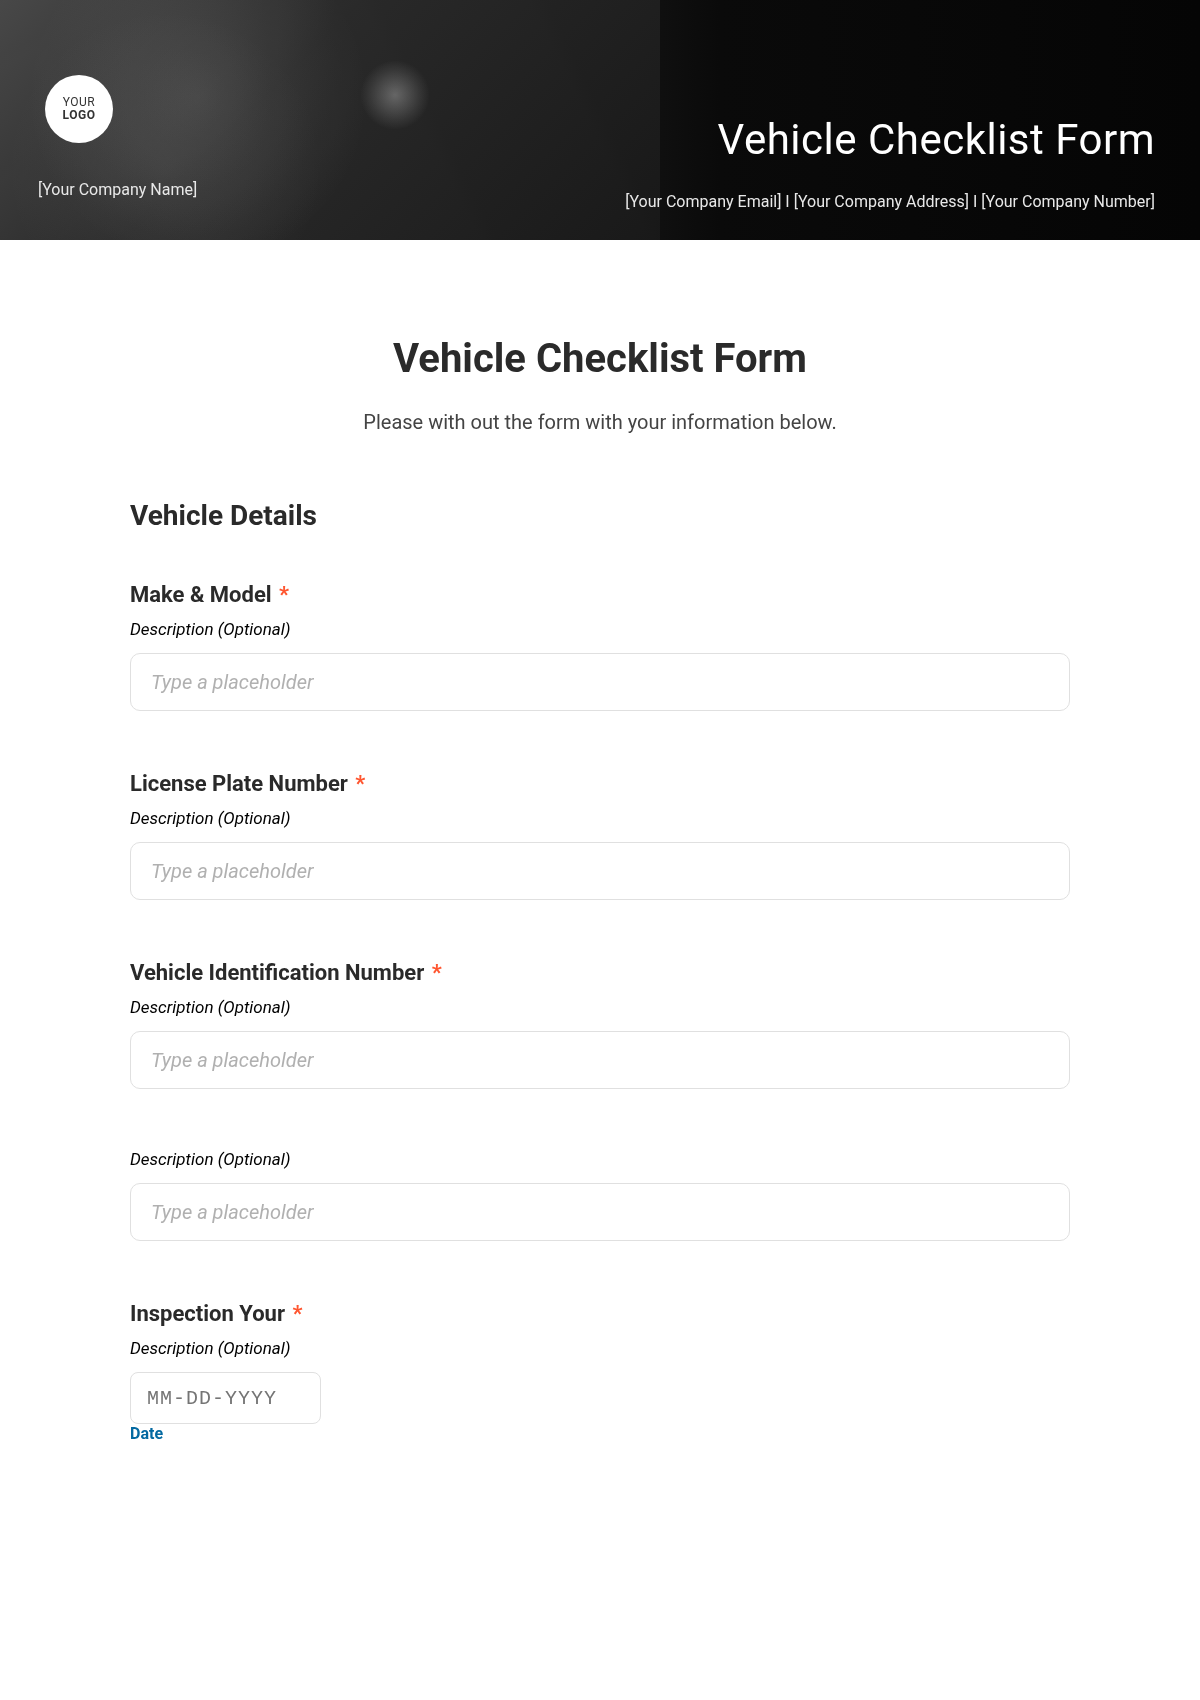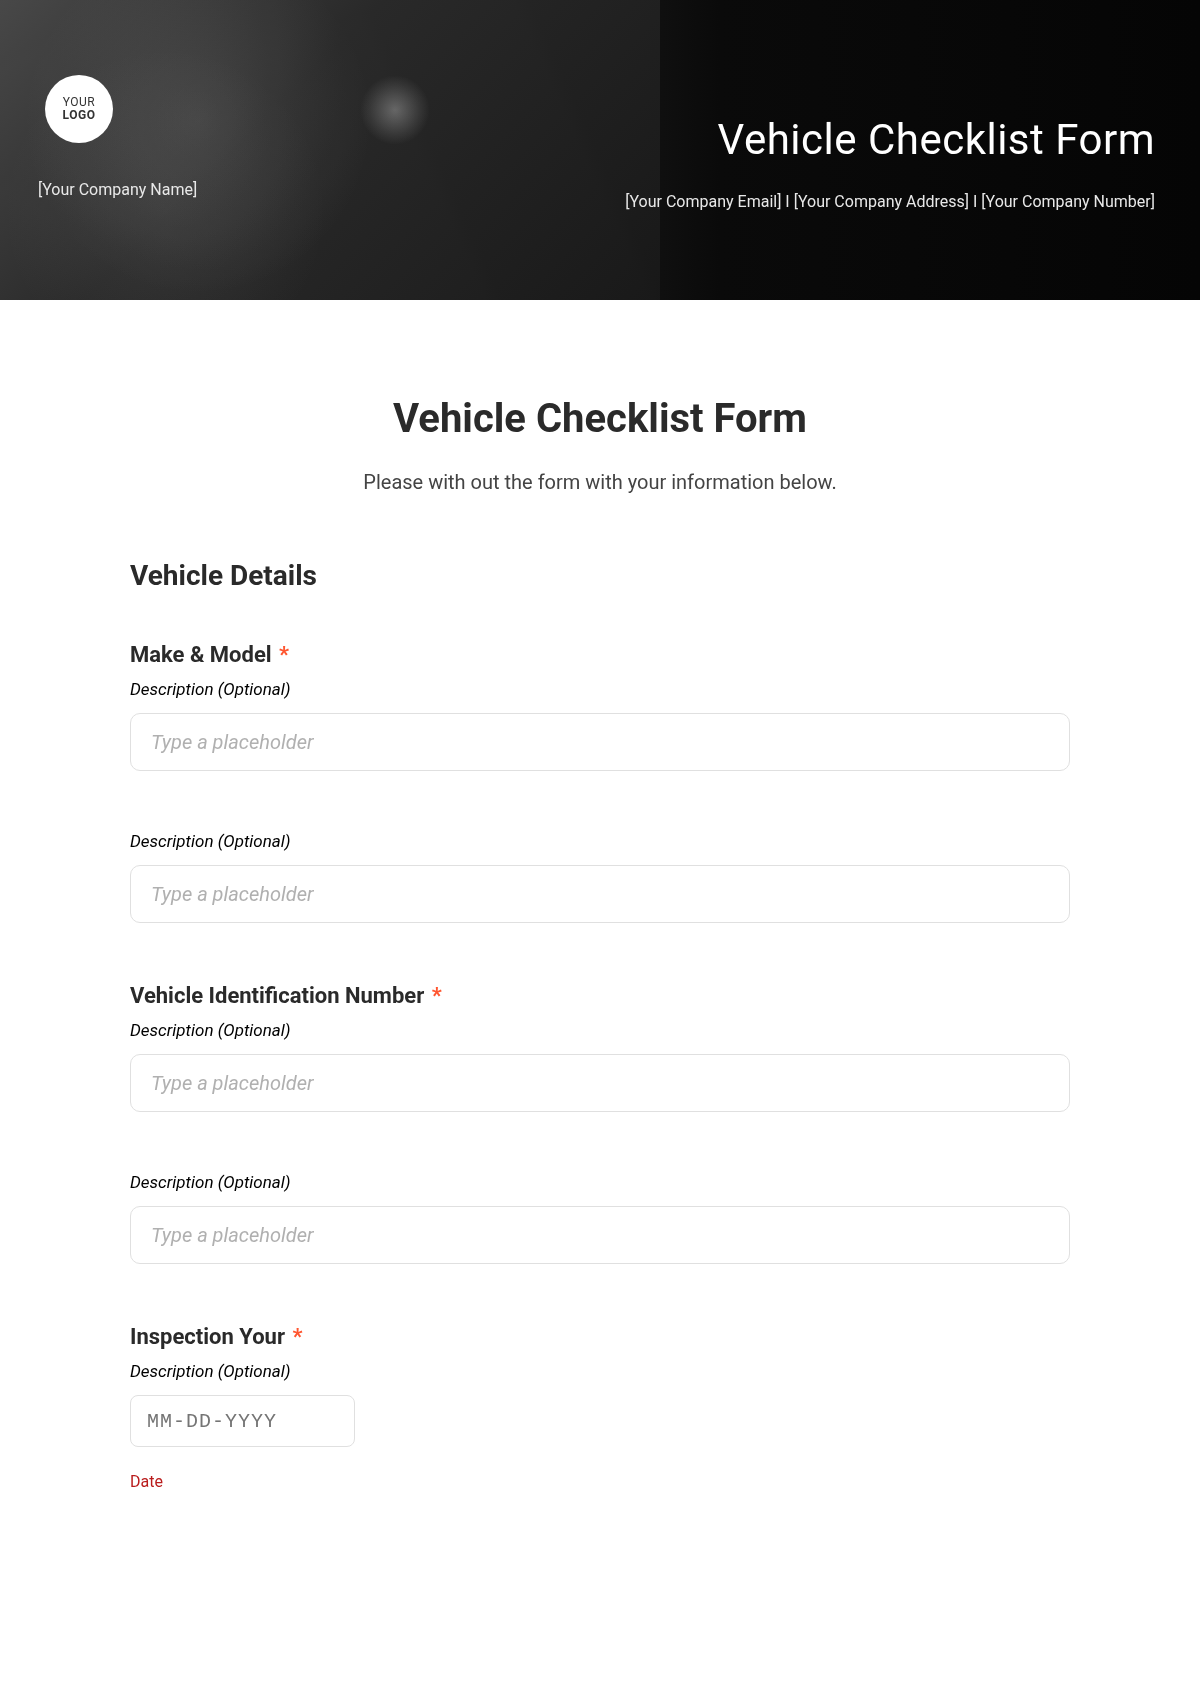--- a/index.html
+++ b/index.html
@@ -14,7 +14,7 @@
     }
     .header-banner {
       position: relative;
-      height: 300px;
+      height: 240px;
       background: #0a0a0a;
       overflow: hidden;
     }

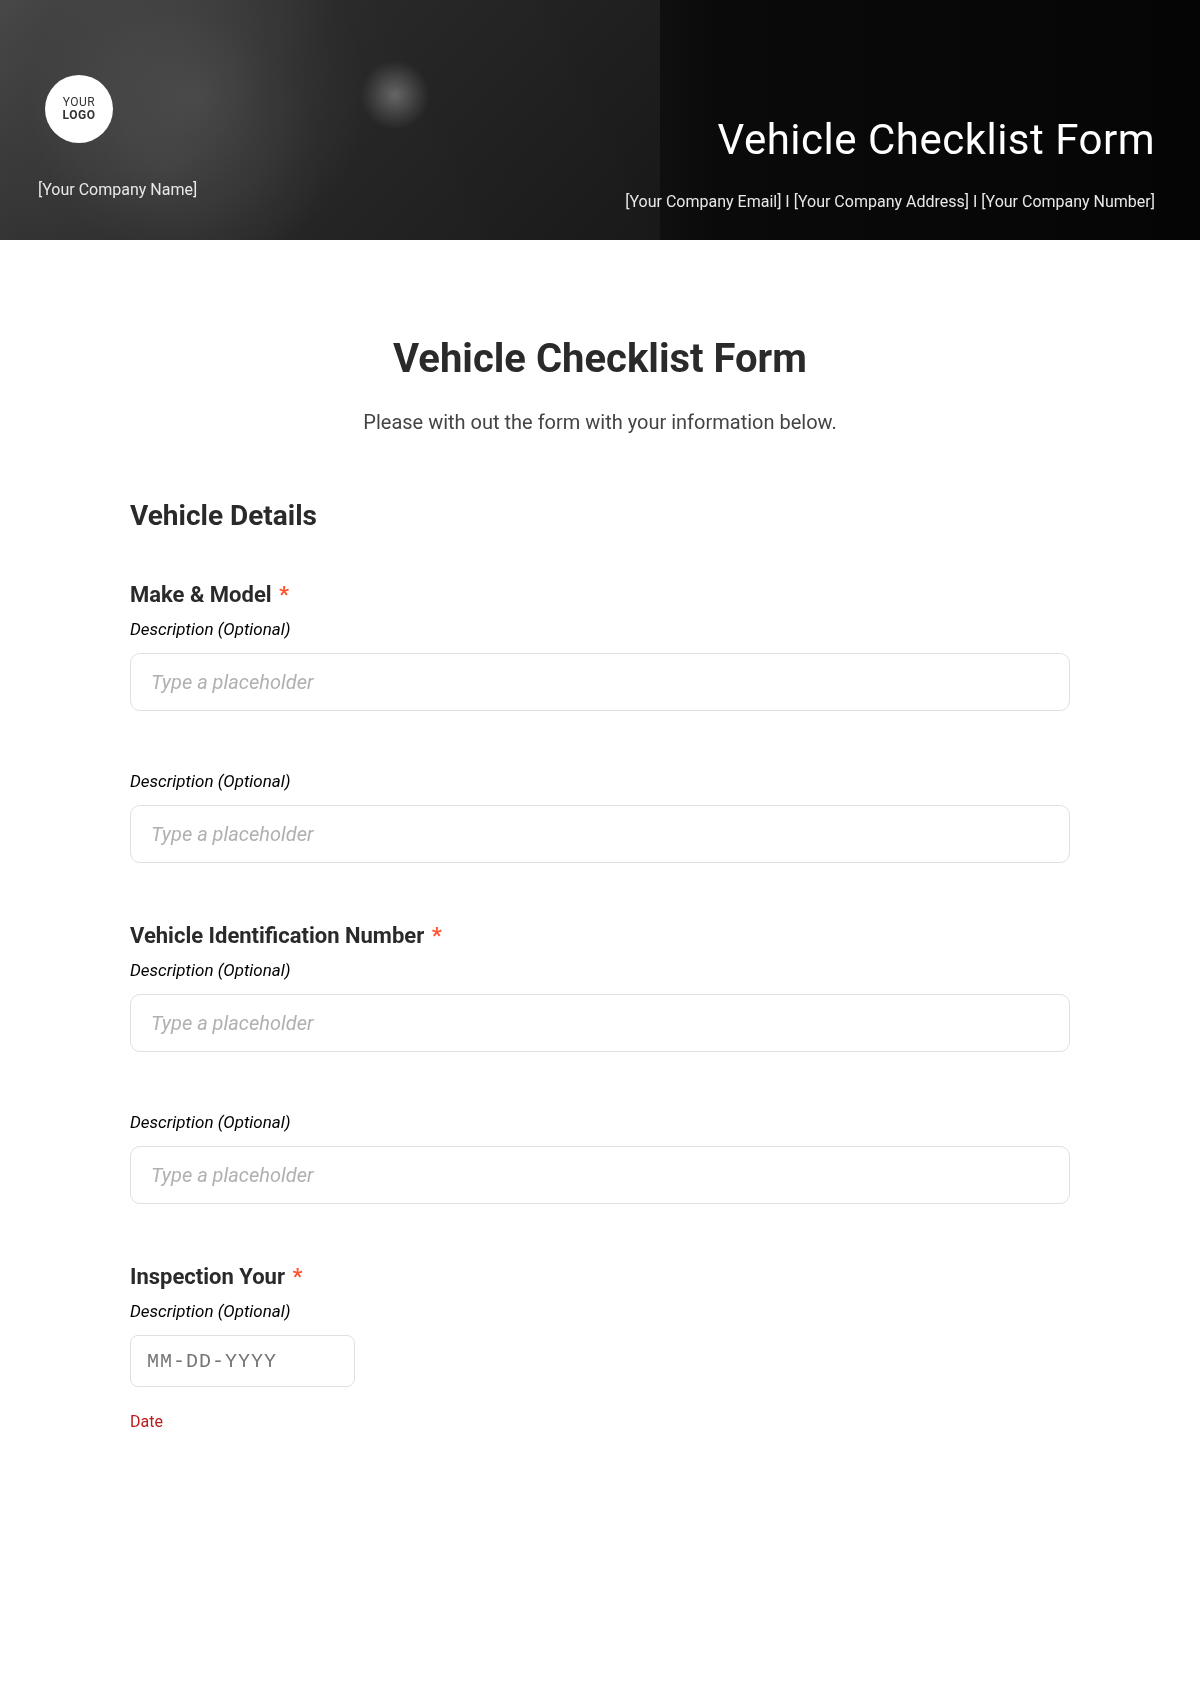--- a/index.html
+++ b/index.html
@@ -197,6 +197,10 @@
   </div>
 
   <div class="field-group">
+    <div class="field-label">
+      <span>License Plate Number</span>
+      <span class="required-asterisk">*</span>
+    </div>
     <div class="field-description">Description (Optional)</div>
     <input type="text" class="text-input" placeholder="Type a placeholder" style="">
   </div>

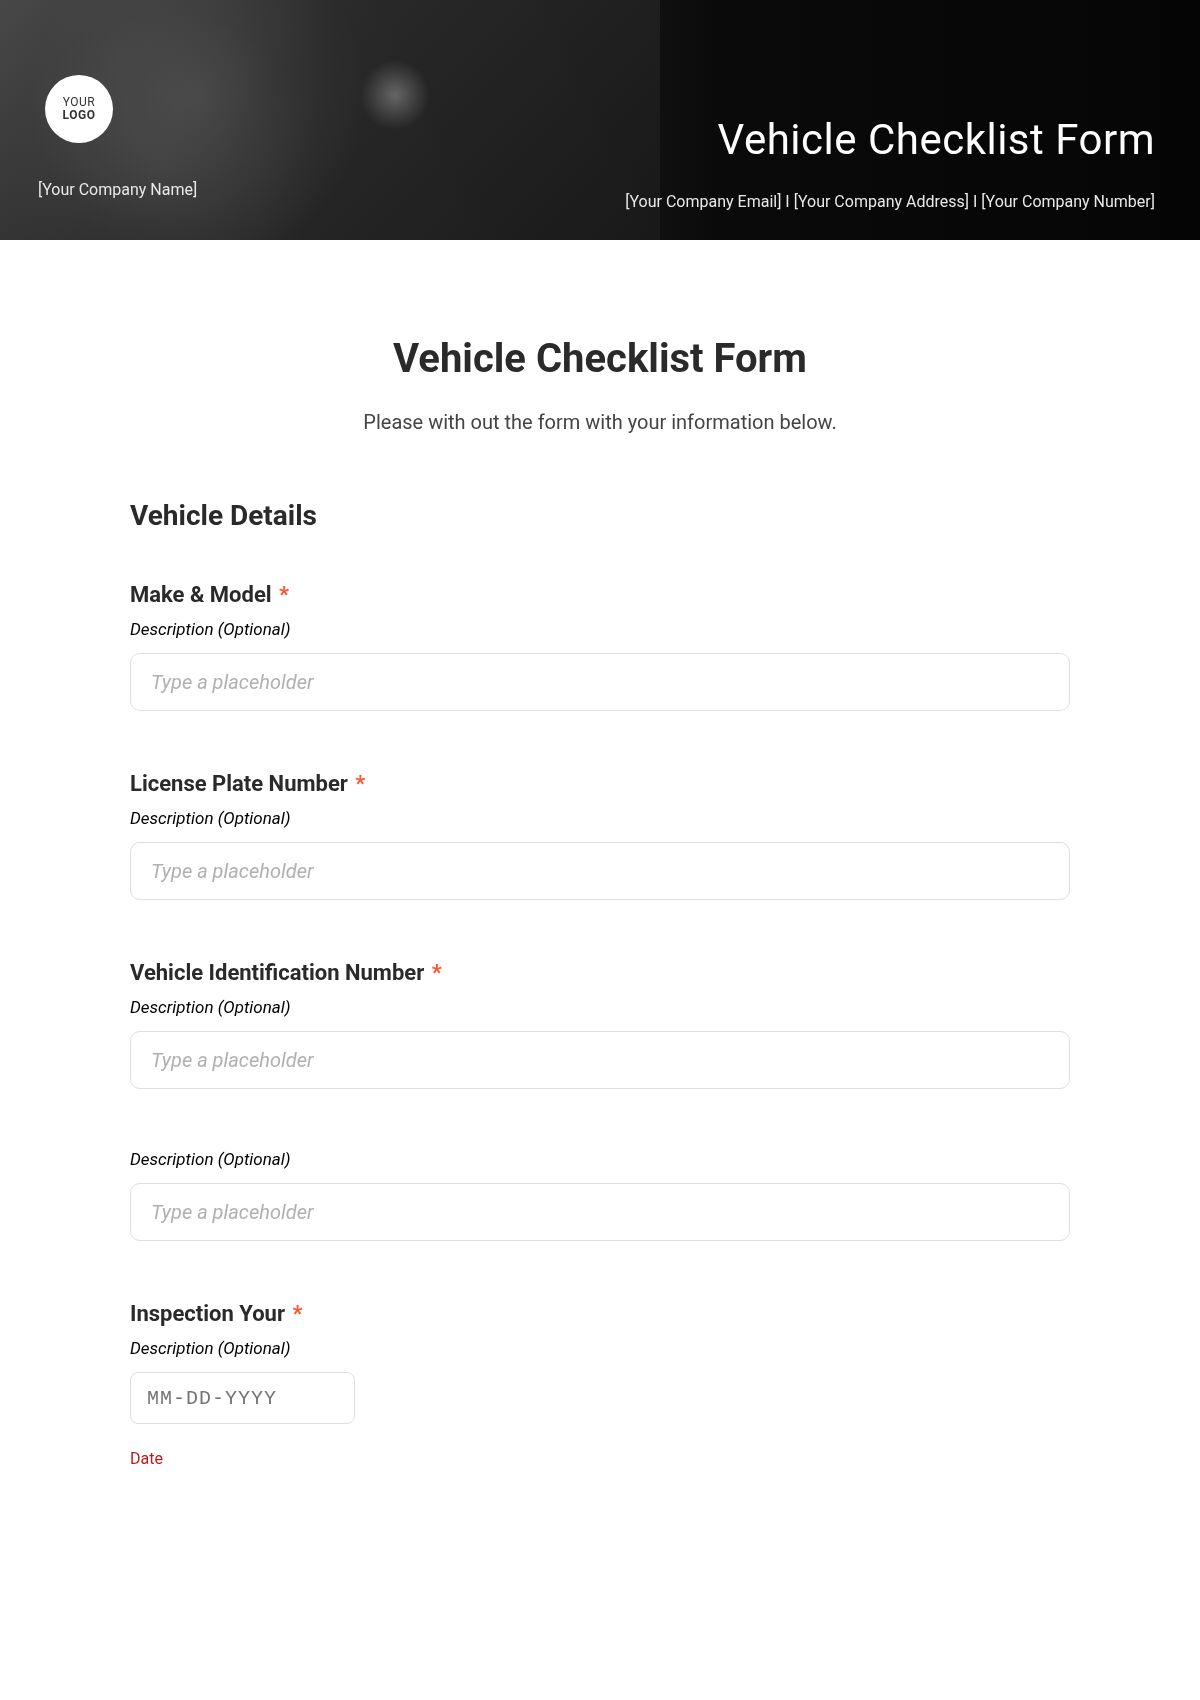--- a/index.html
+++ b/index.html
@@ -150,7 +150,7 @@
       color: #b0b0b0;
     }
     .date-input {
-      width: 225px;
+      width: 191px;
       height: 52px;
       border: 1px solid #e0e0e0;
       border-radius: 8px;

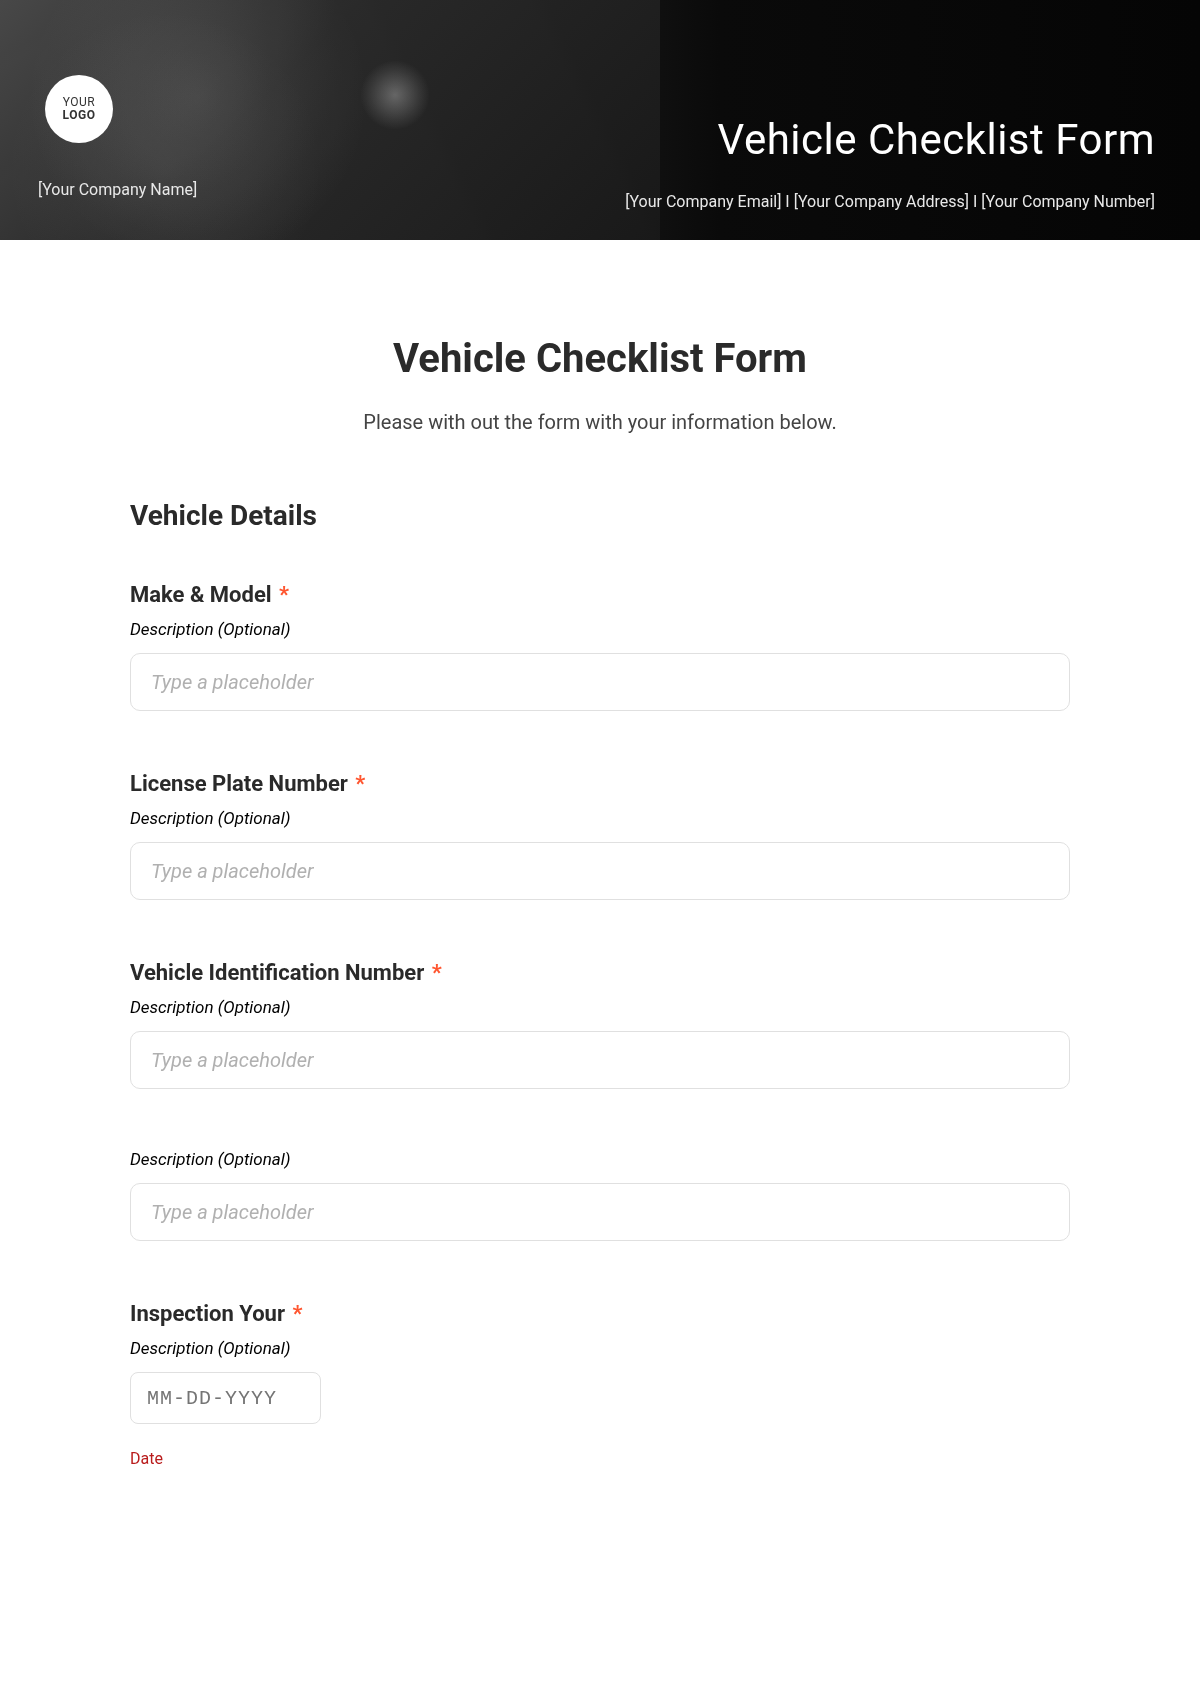--- a/index.html
+++ b/index.html
@@ -163,8 +163,9 @@
     }
     .date-sublabel {
       font-size: 16px;
-      color: #b91c1c;
-      margin-top: 25px;
+      color: #0369a1;
+      margin-top: 0;
+      font-weight: bold;
     }
   </style>
 </head>

